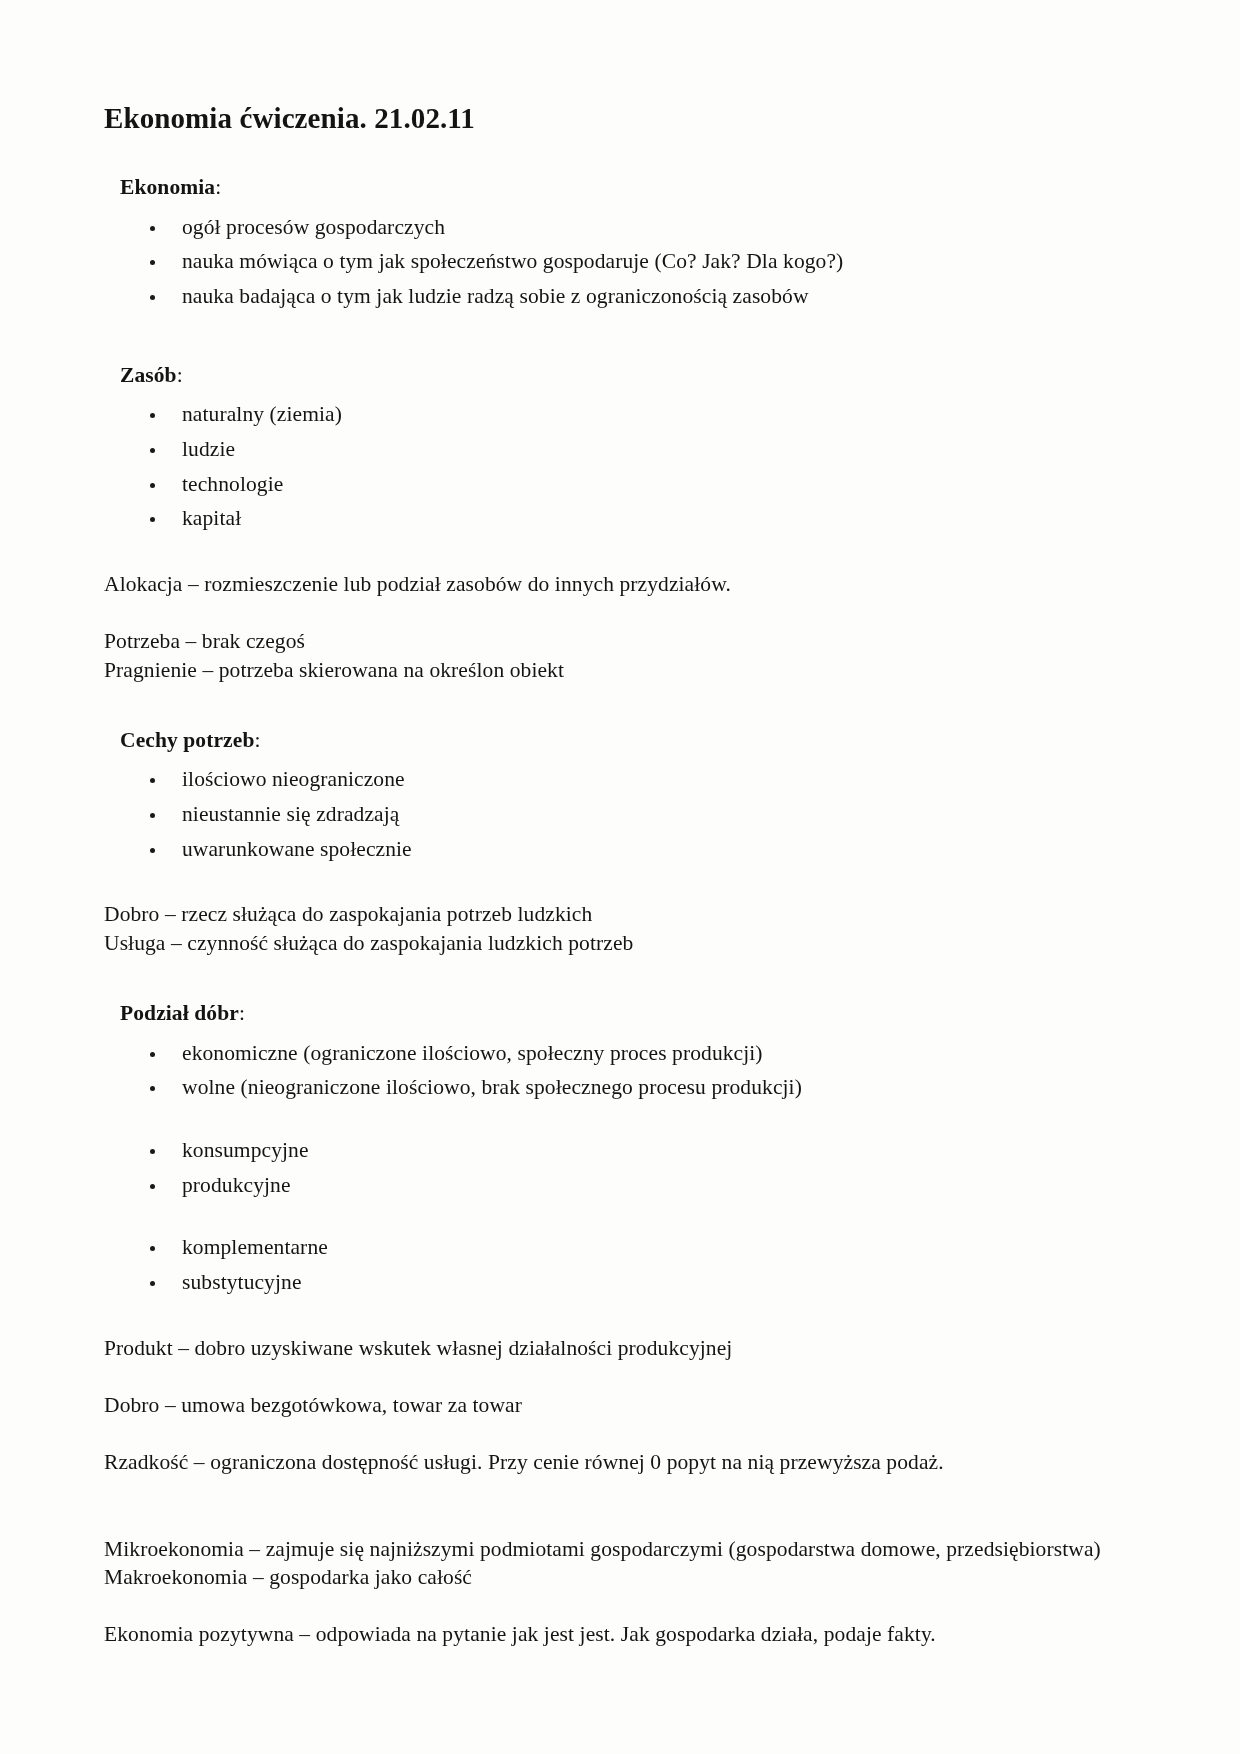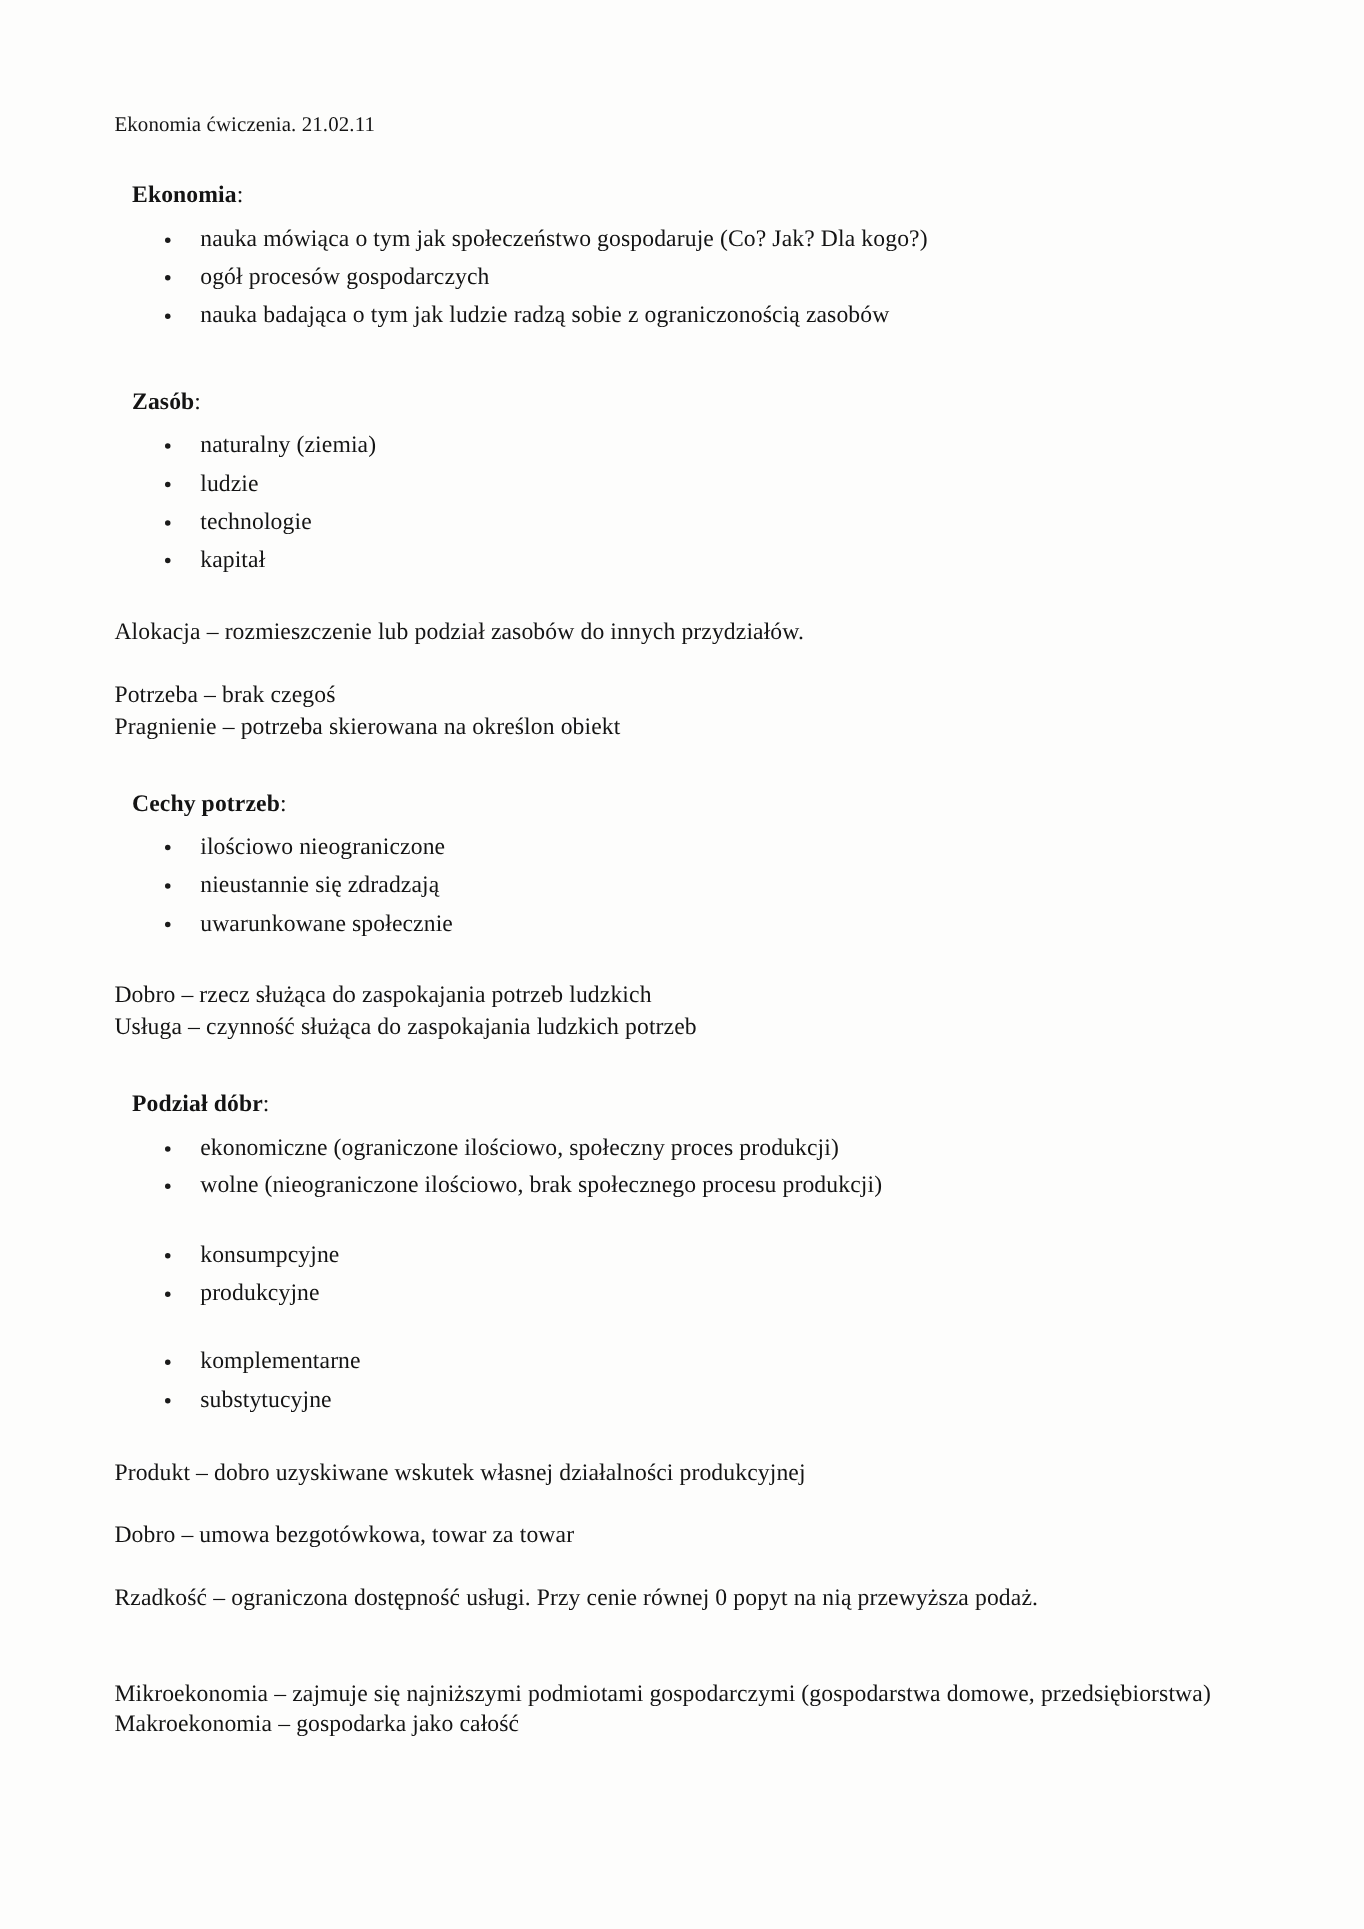--- a/index.html
+++ b/index.html
@@ -30,9 +30,9 @@
     letter-spacing: 0.1px;
   }
   .doc-title {
-    font-size: 19px;
+    font-size: 29px;
     margin: 0 0 44px 0;
-    font-weight: normal;
+    font-weight: bold;
   }
   .term-head {
     font-weight: bold;

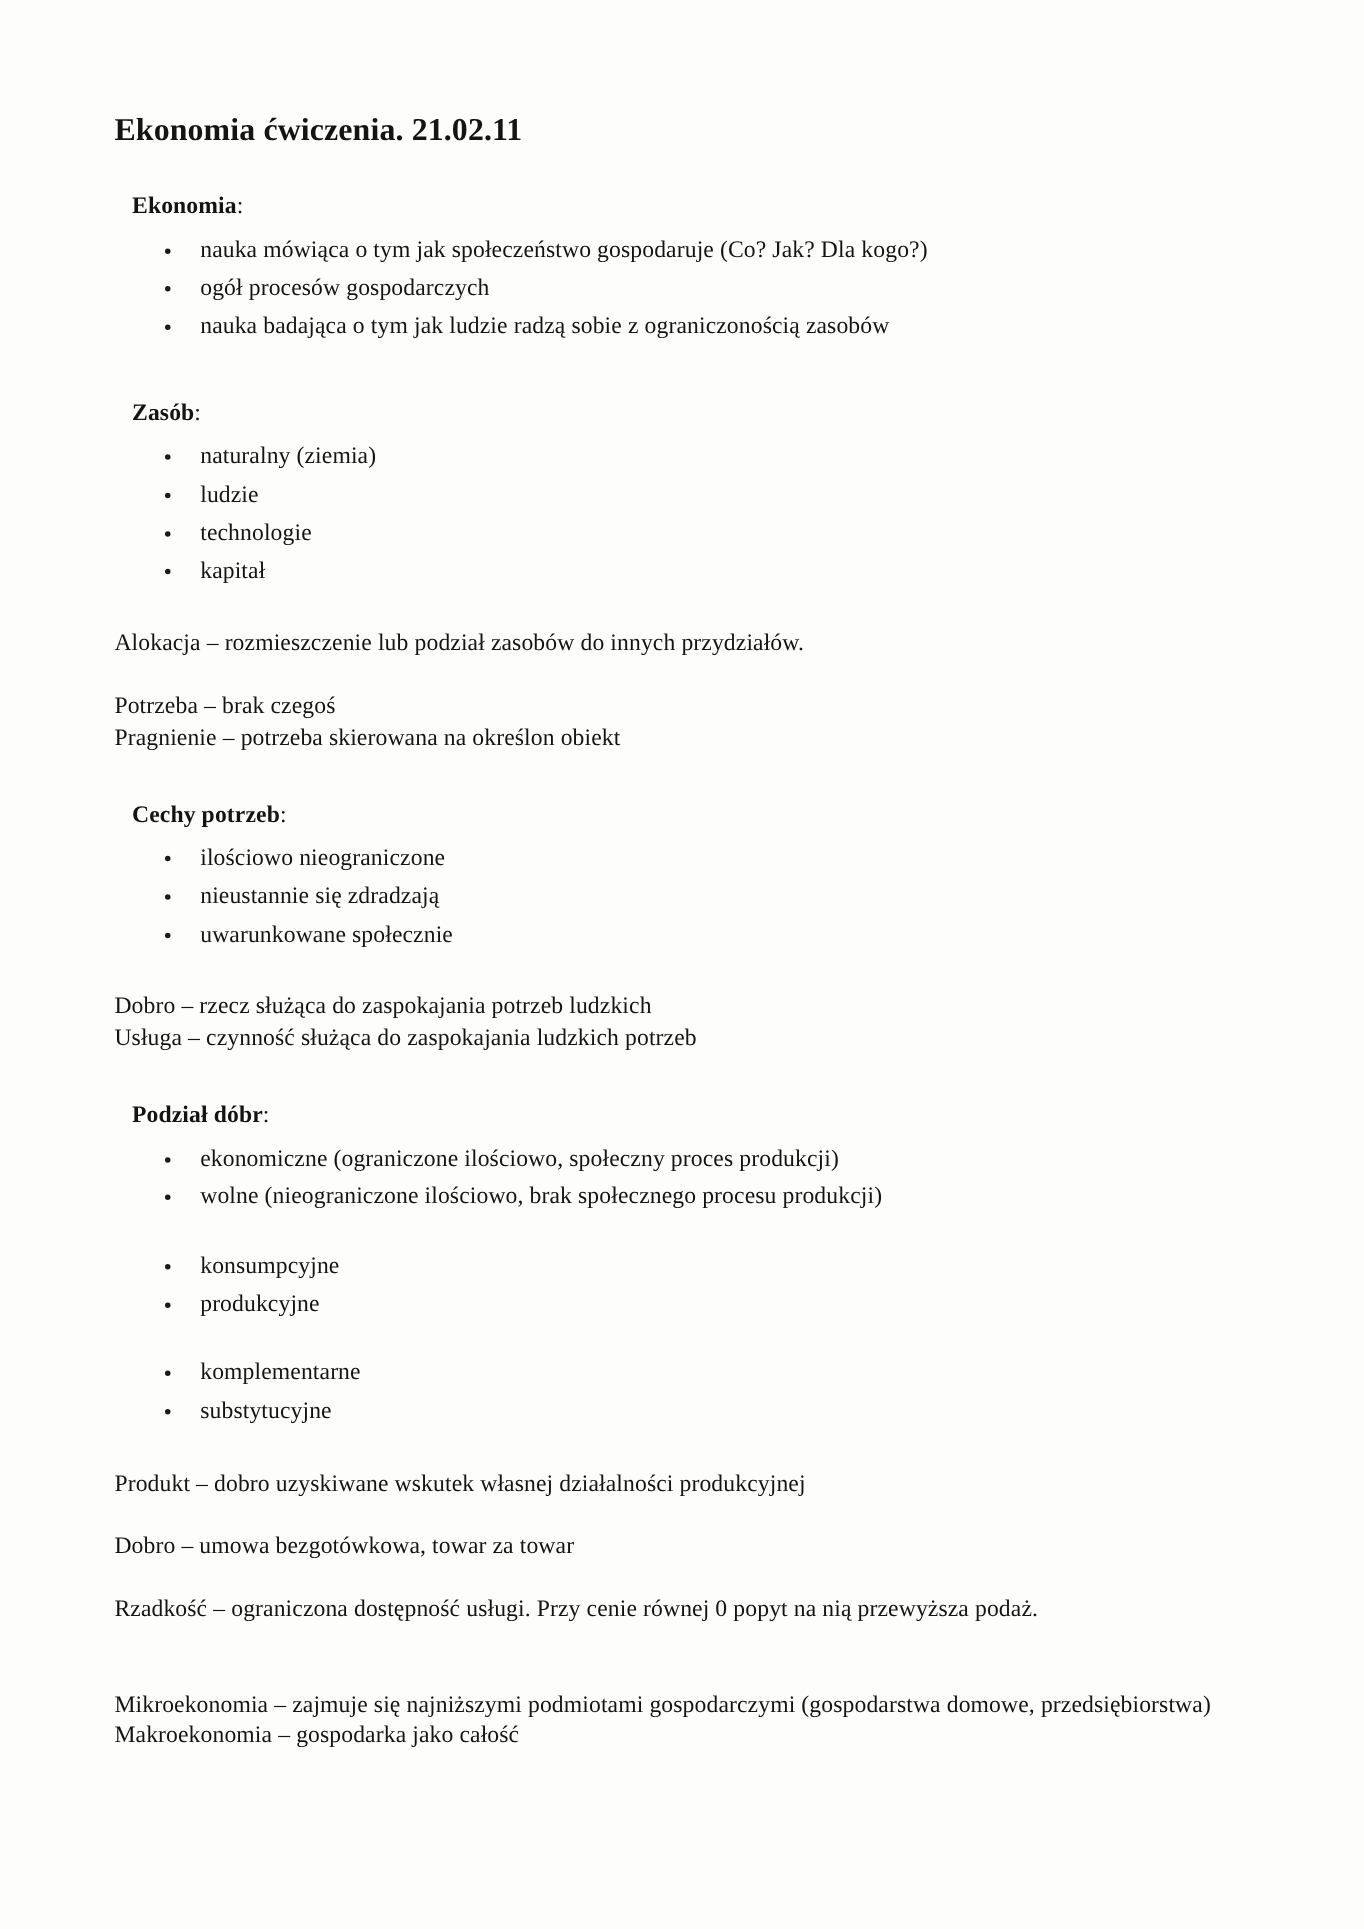--- a/index.html
+++ b/index.html
@@ -86,8 +86,8 @@
     <div class="block">
       <p class="term-head"><span>Ekonomia</span><span style="font-weight:normal">:</span></p>
       <ul class="bullets">
+        <li>ogół procesów gospodarczych</li>
         <li>nauka mówiąca o tym jak społeczeństwo gospodaruje (Co? Jak? Dla kogo?)</li>
-        <li>ogół procesów gospodarczych</li>
         <li>nauka badająca o tym jak ludzie radzą sobie z ograniczonością zasobów</li>
       </ul>
     </div>

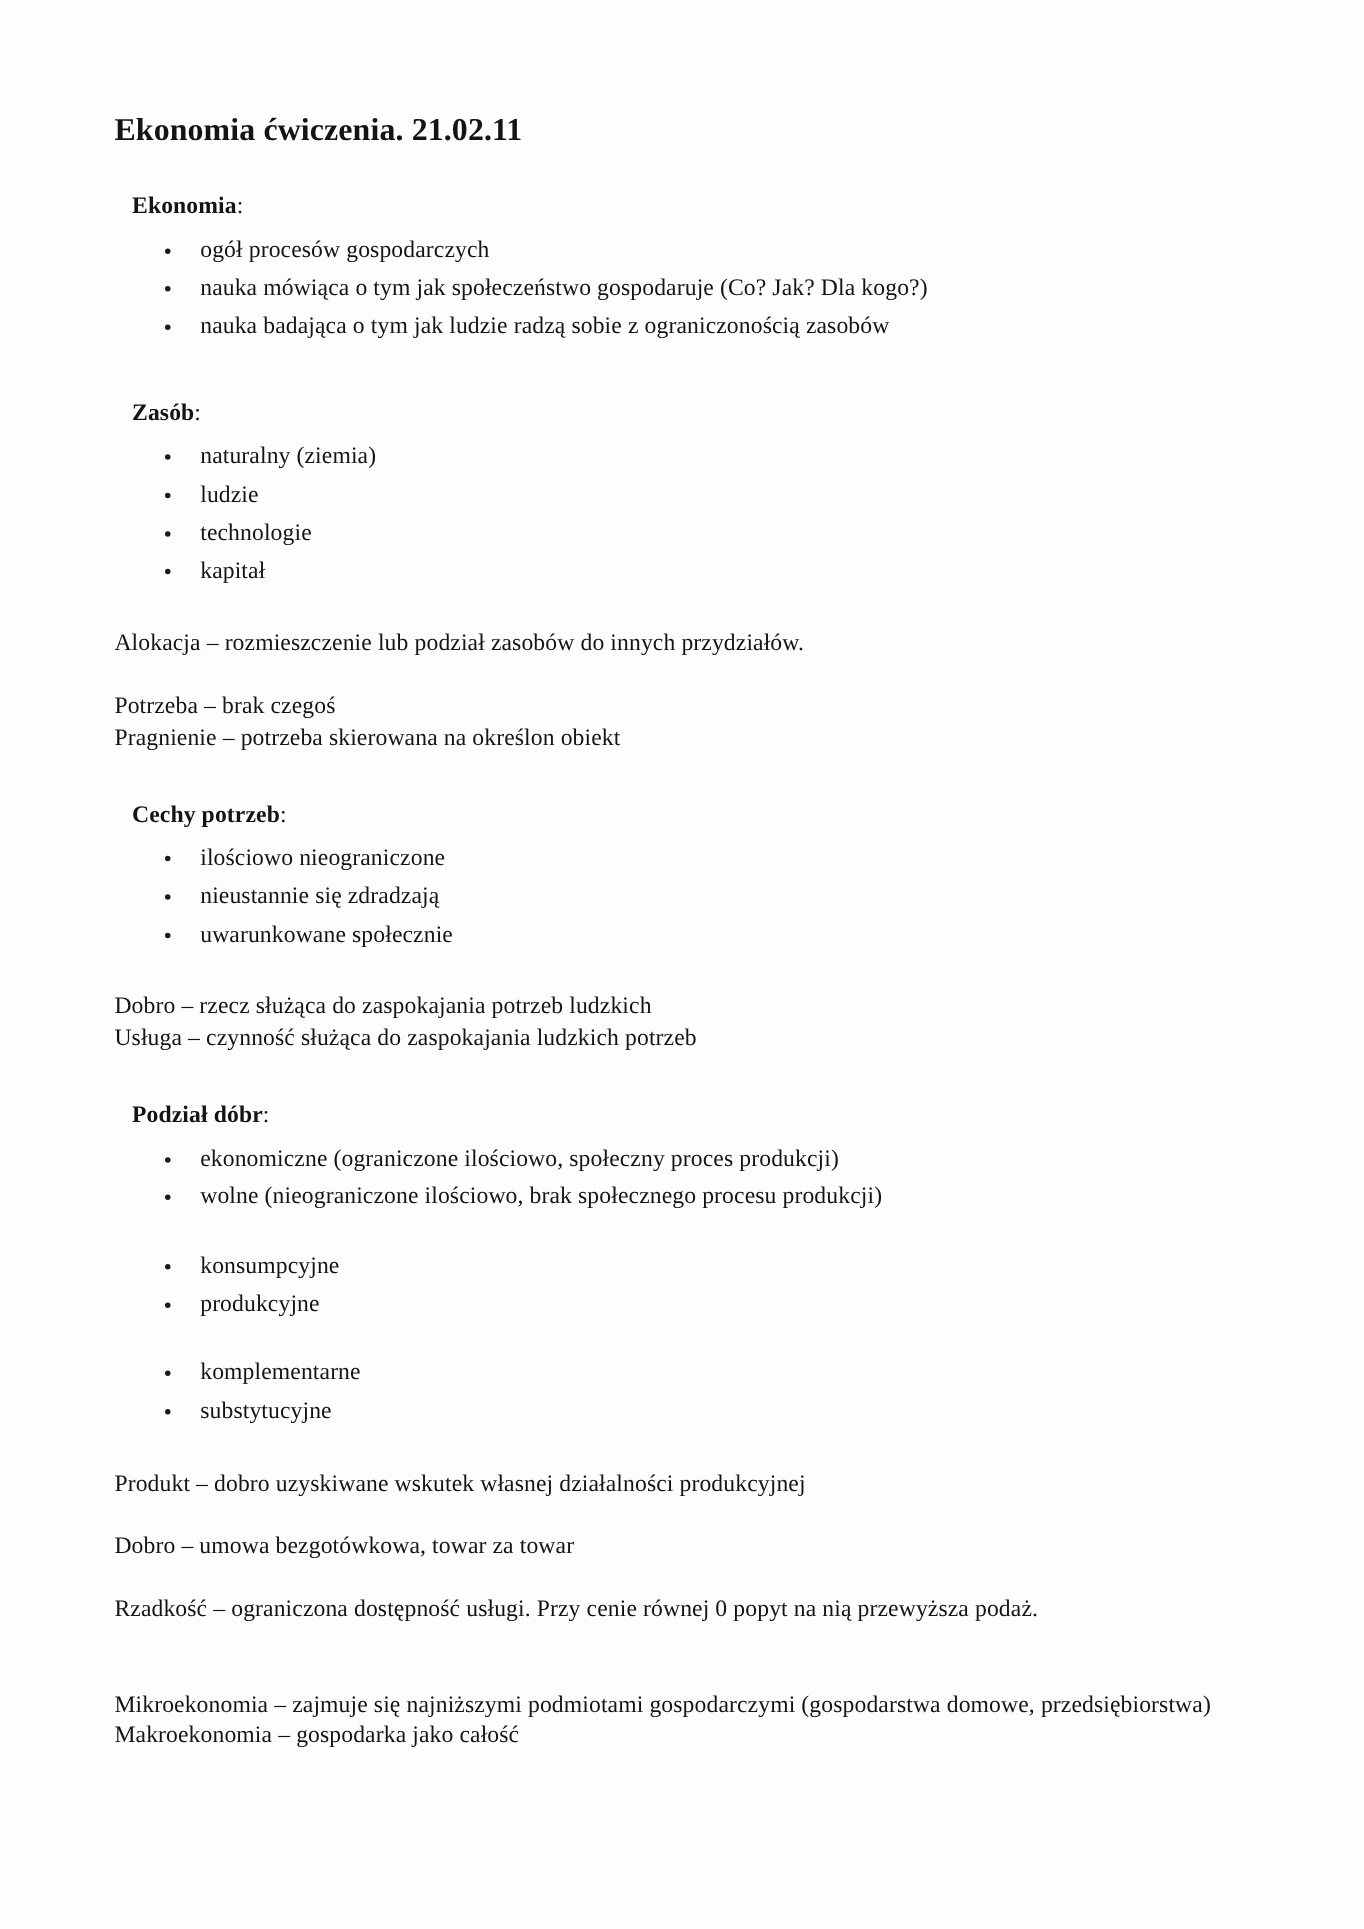--- a/index.html
+++ b/index.html
@@ -171,6 +171,7 @@
 
     <div class="gap-lg"></div>
 
+    <p class="para"><span class="bold">Ekonomia pozytywna</span><span> – odpowiada na pytanie jak jest jest. Jak gospodarka działa, podaje fakty.</span></p>
 
   </div>
 </div>

